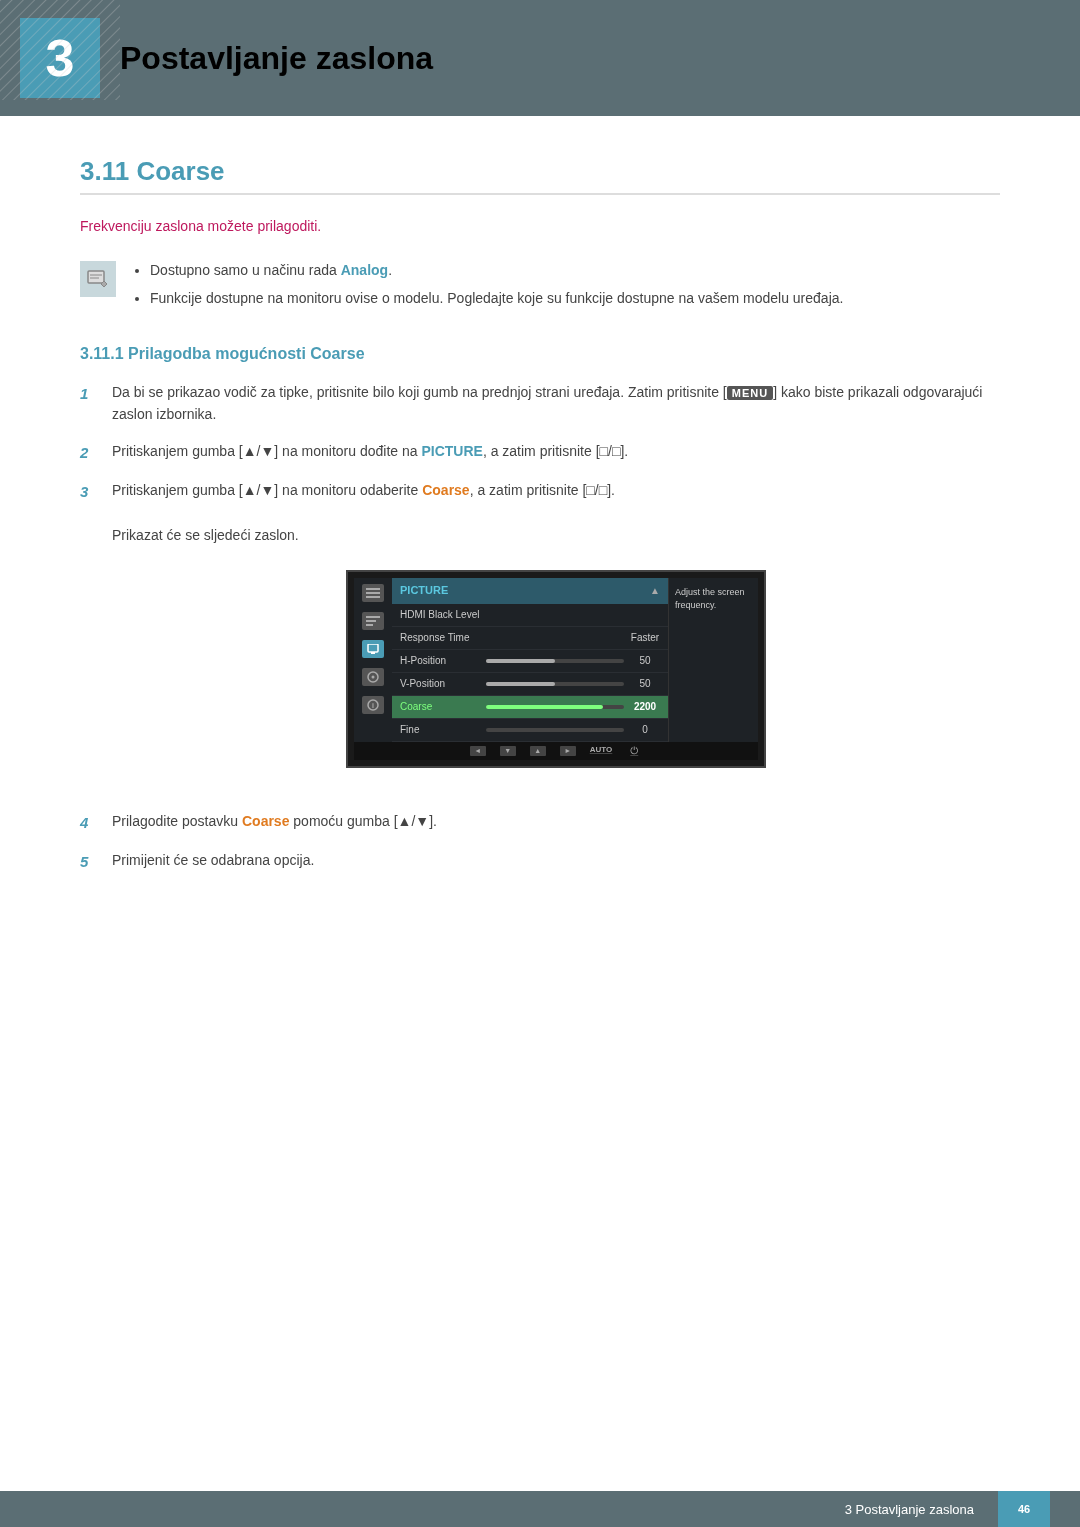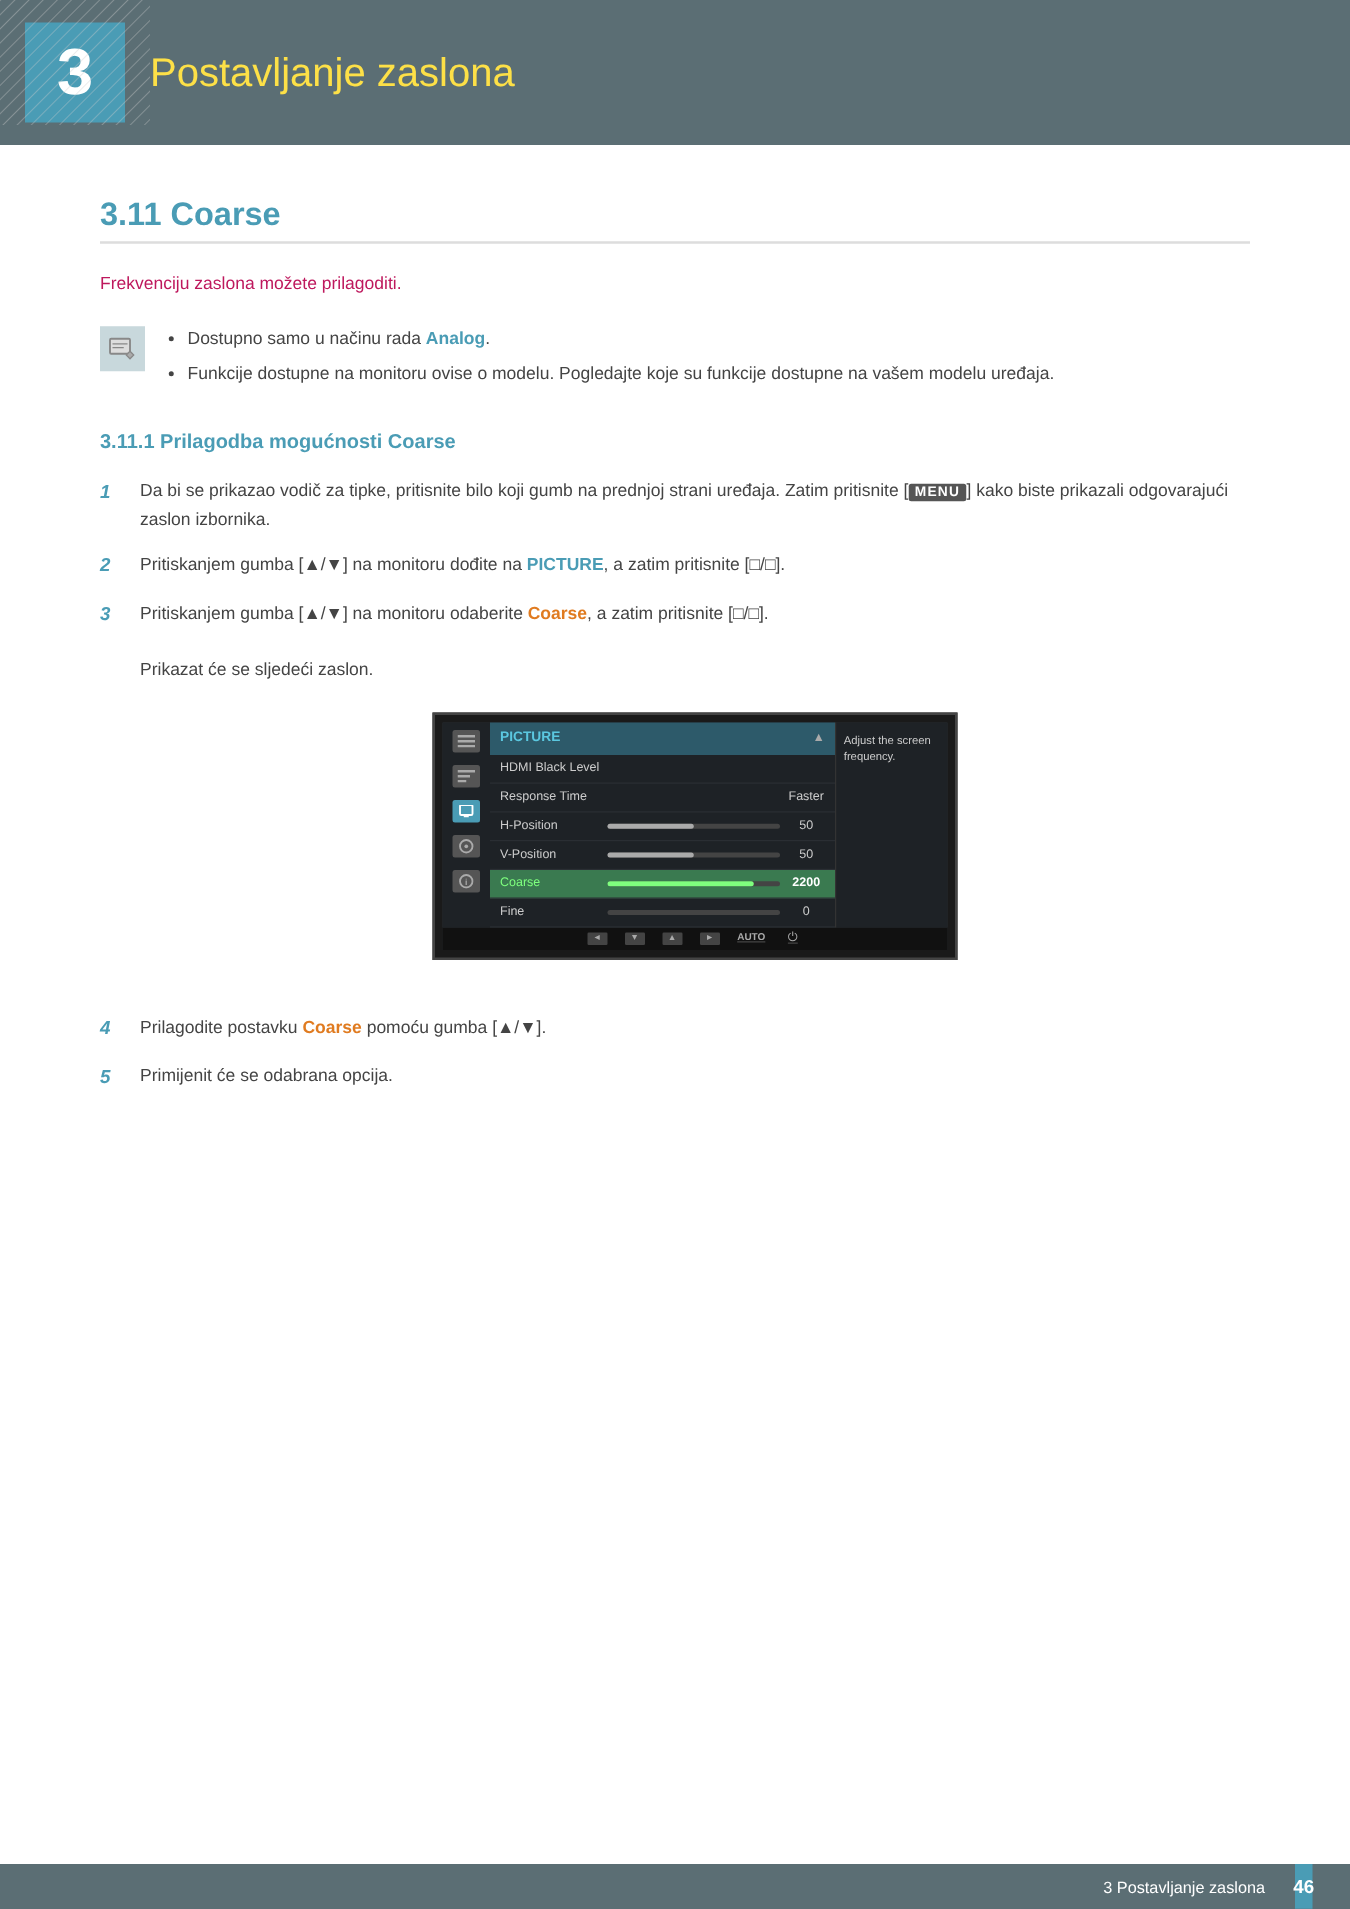--- a/index.html
+++ b/index.html
@@ -35,9 +35,9 @@
       flex-shrink: 0;
     }
     .header-title {
-      color: #fde047;
+      color: #000000;
       font-size: 32px;
-      font-weight: normal;
+      font-weight: bold;
     }
 
     

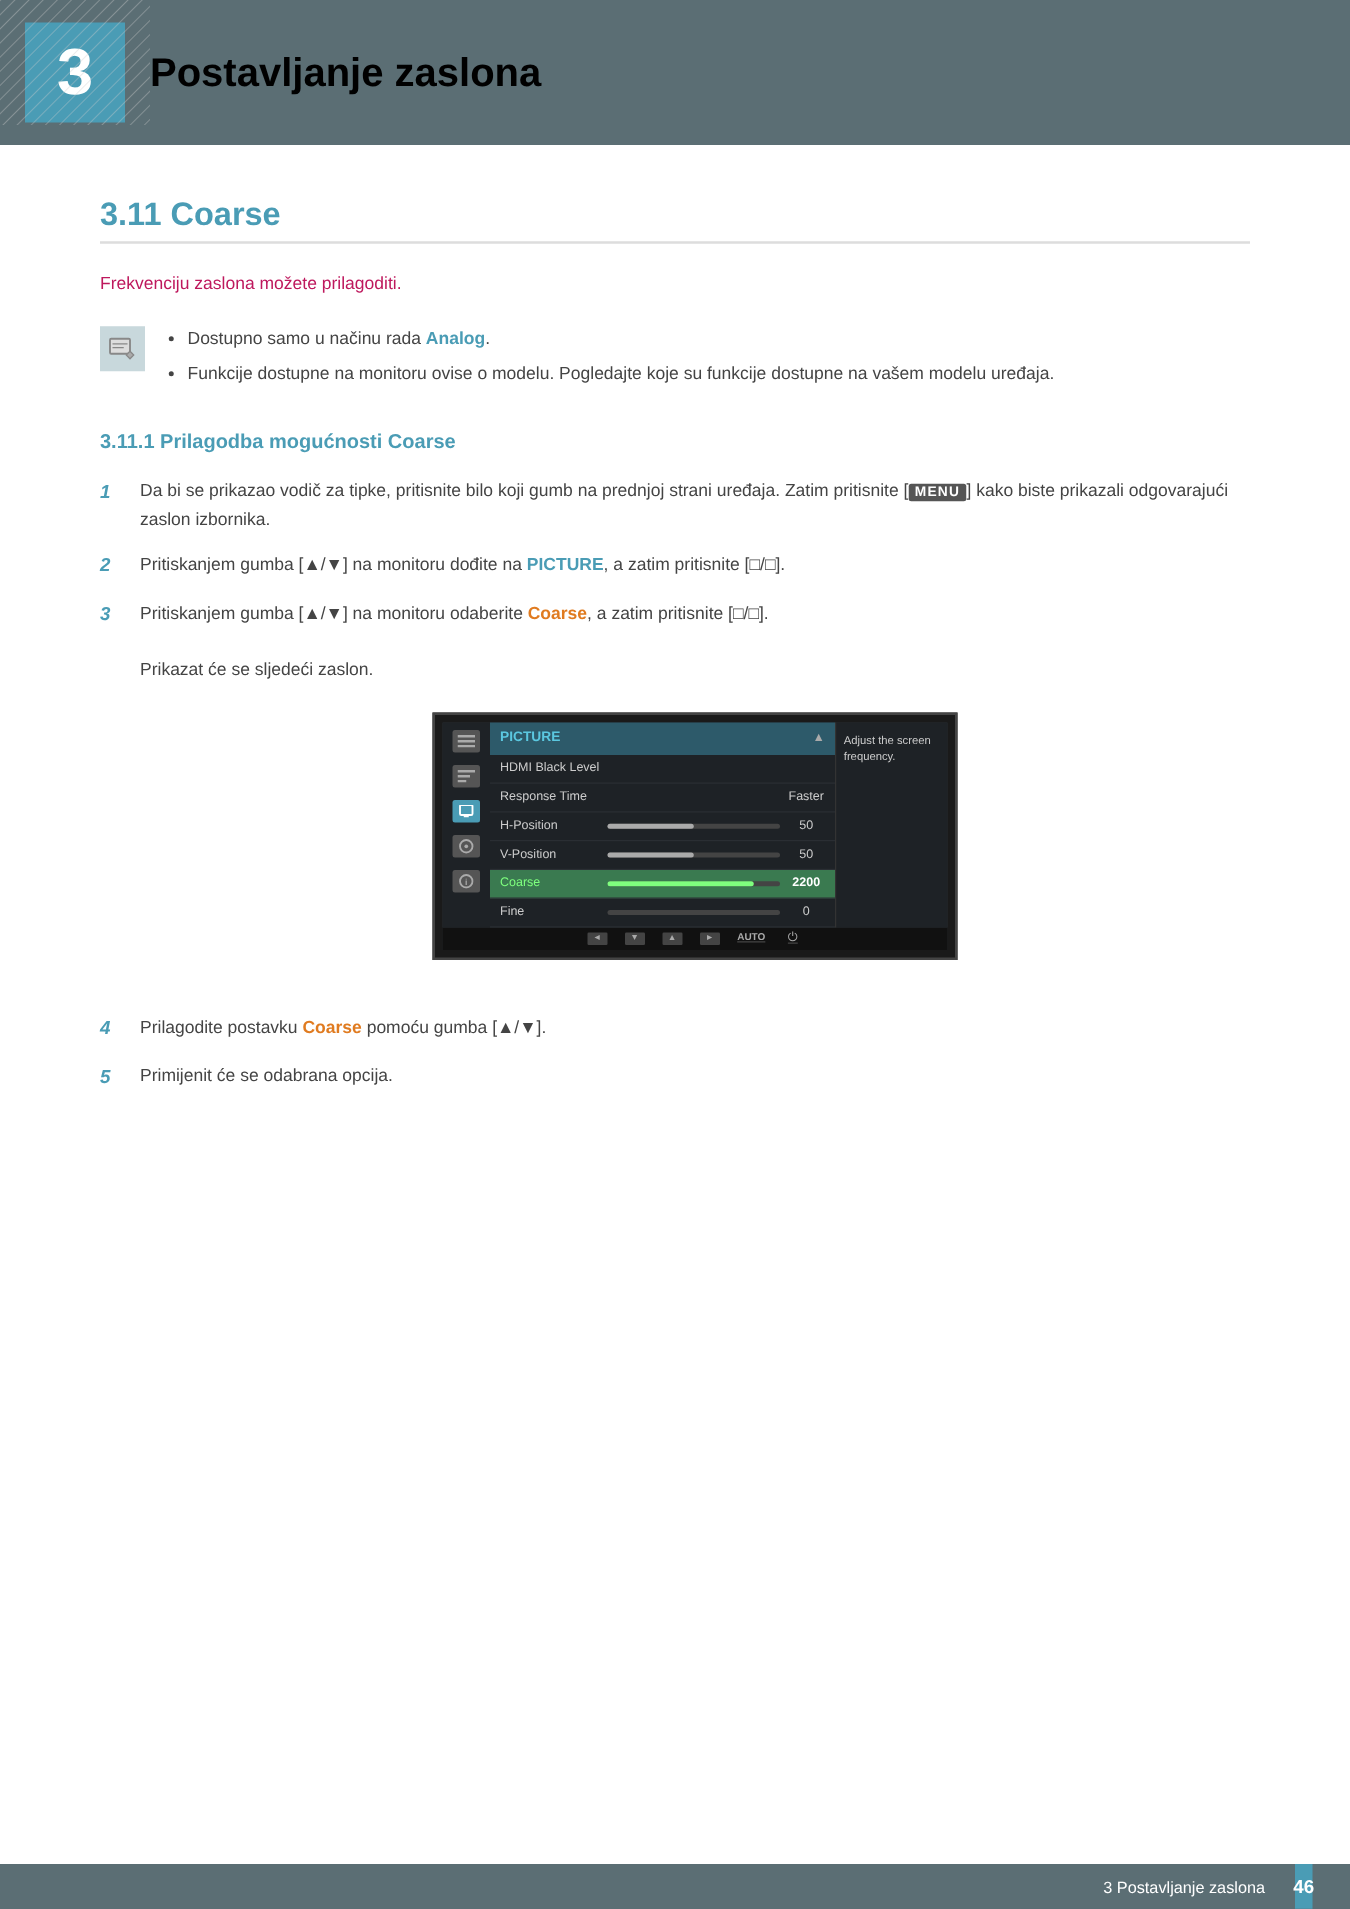--- a/index.html
+++ b/index.html
@@ -312,9 +312,9 @@
     .footer-num {
       background: #4a9cb5;
       color: #fff;
-      font-size: 15px;
-      font-weight: bold;
-      width: 14px;
+      font-size: 11px;
+      font-weight: bold;
+      width: 52px;
       height: 36px;
       display: flex;
       align-items: center;

